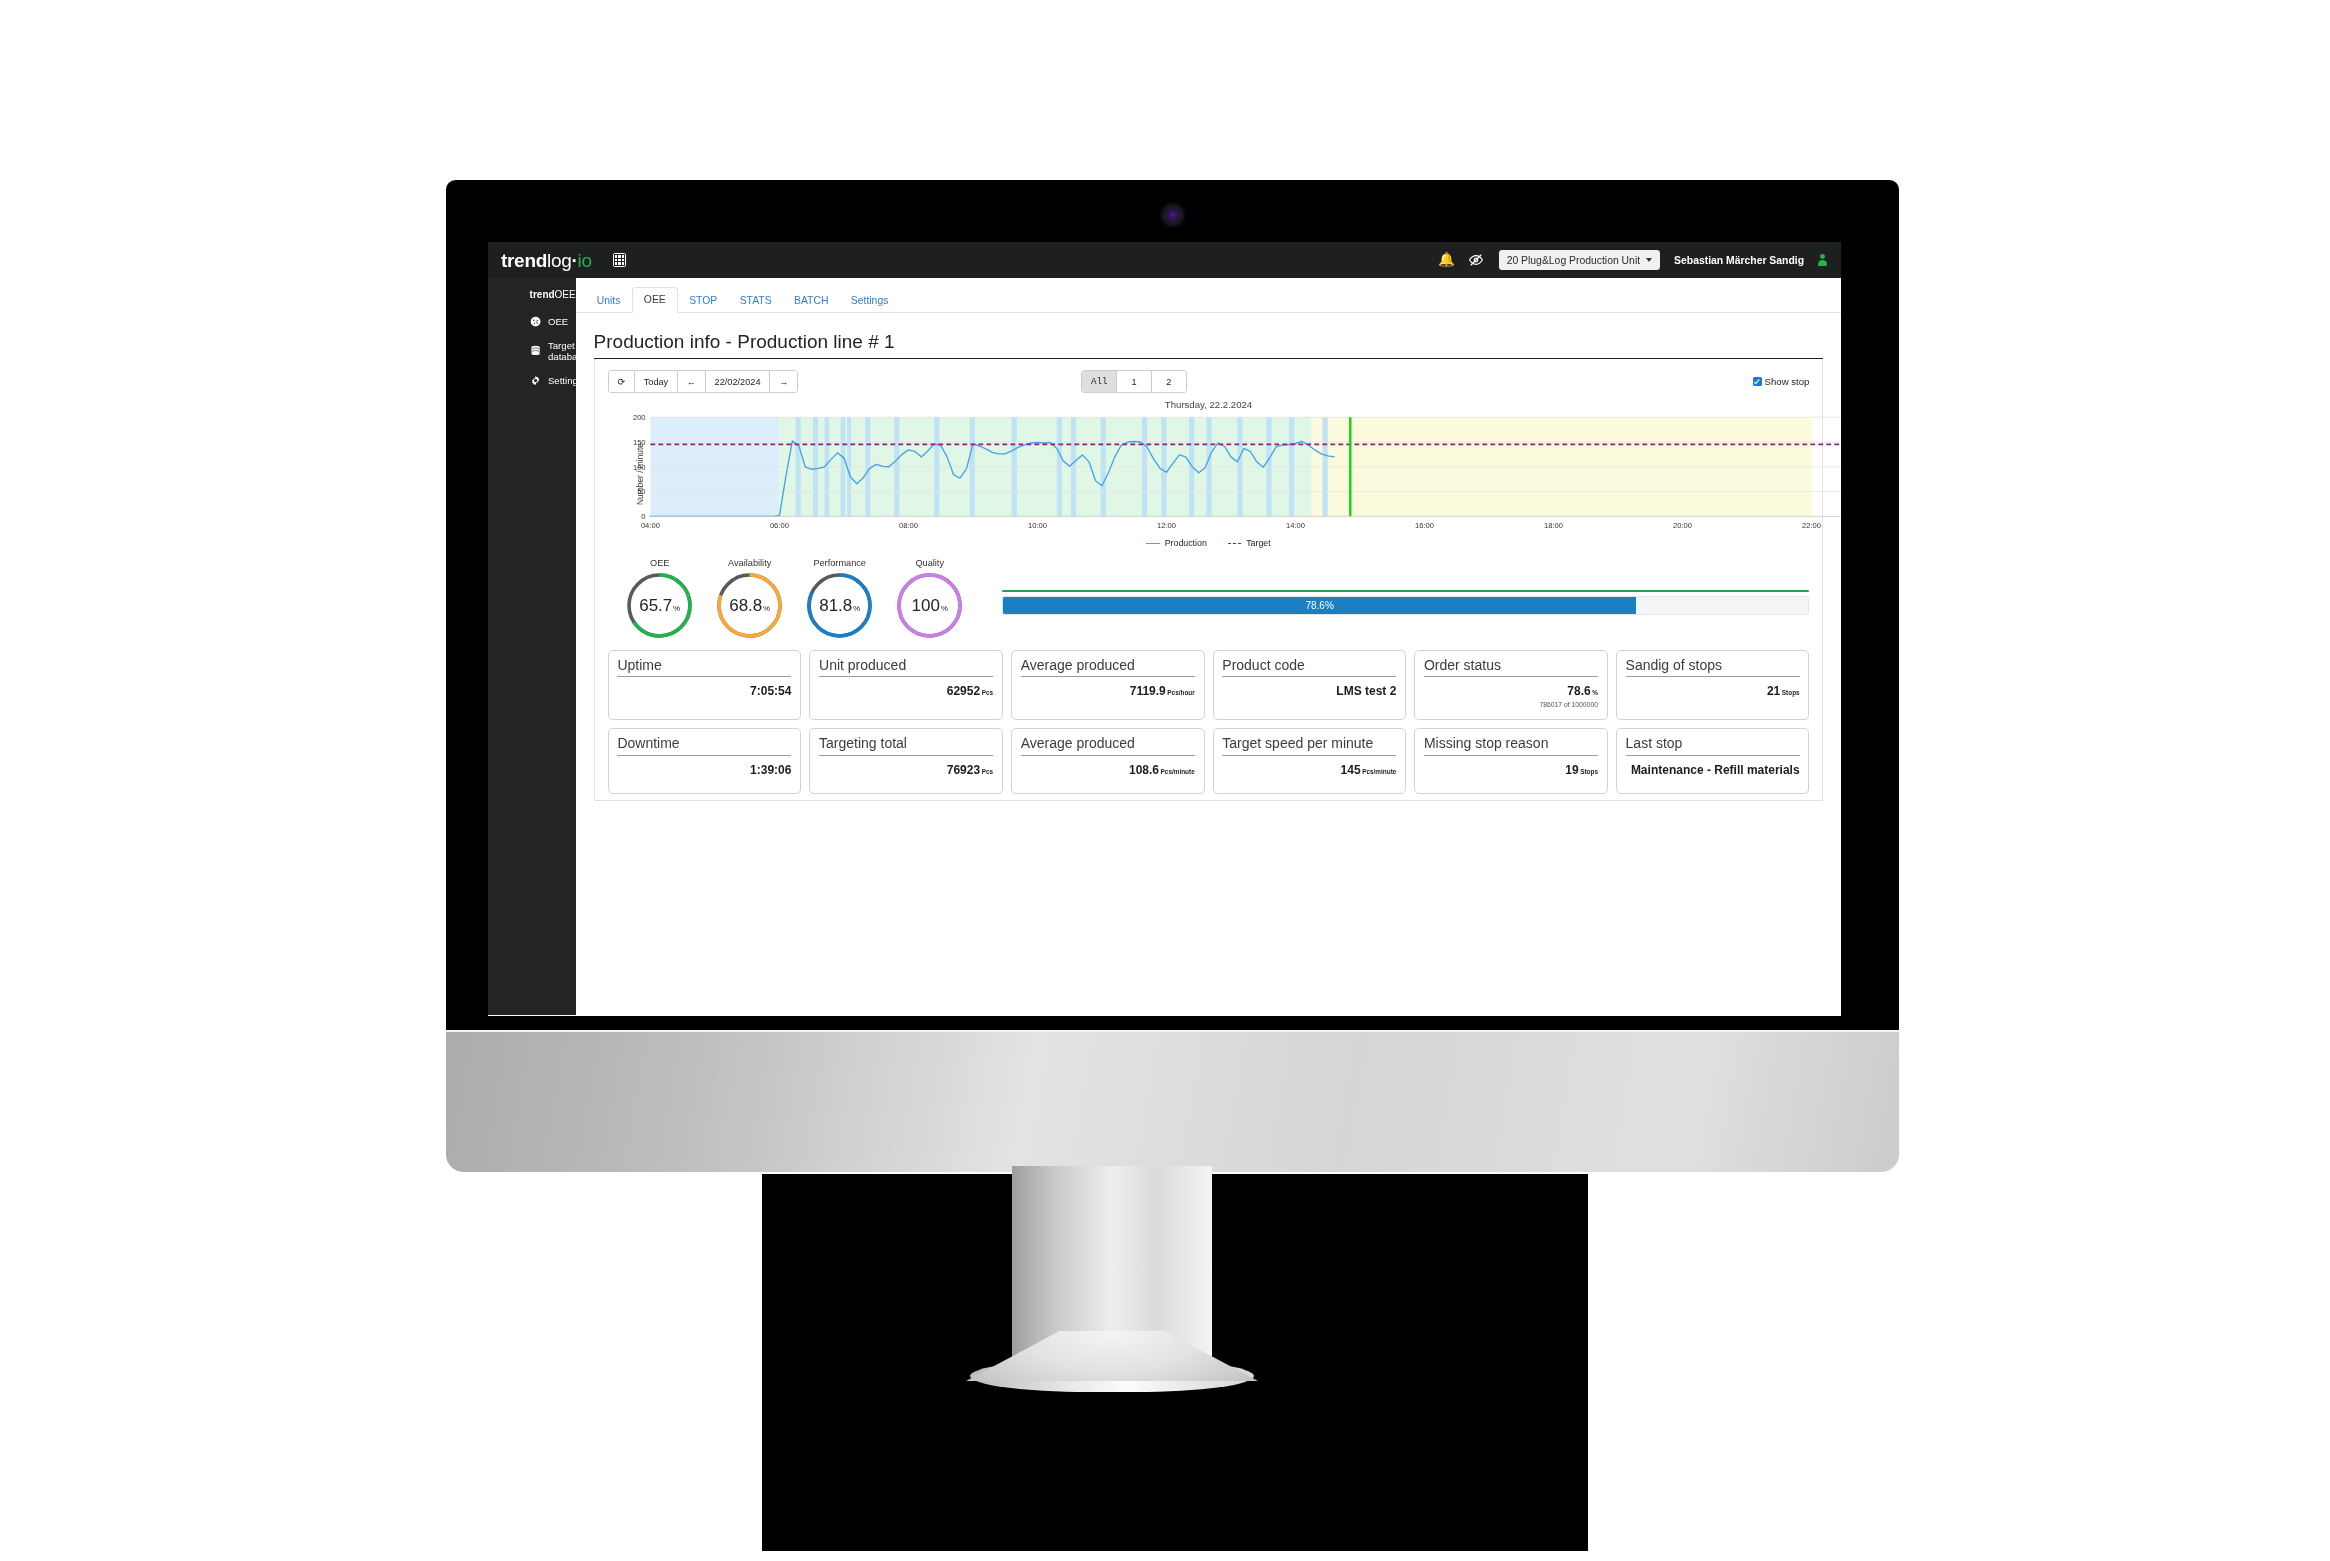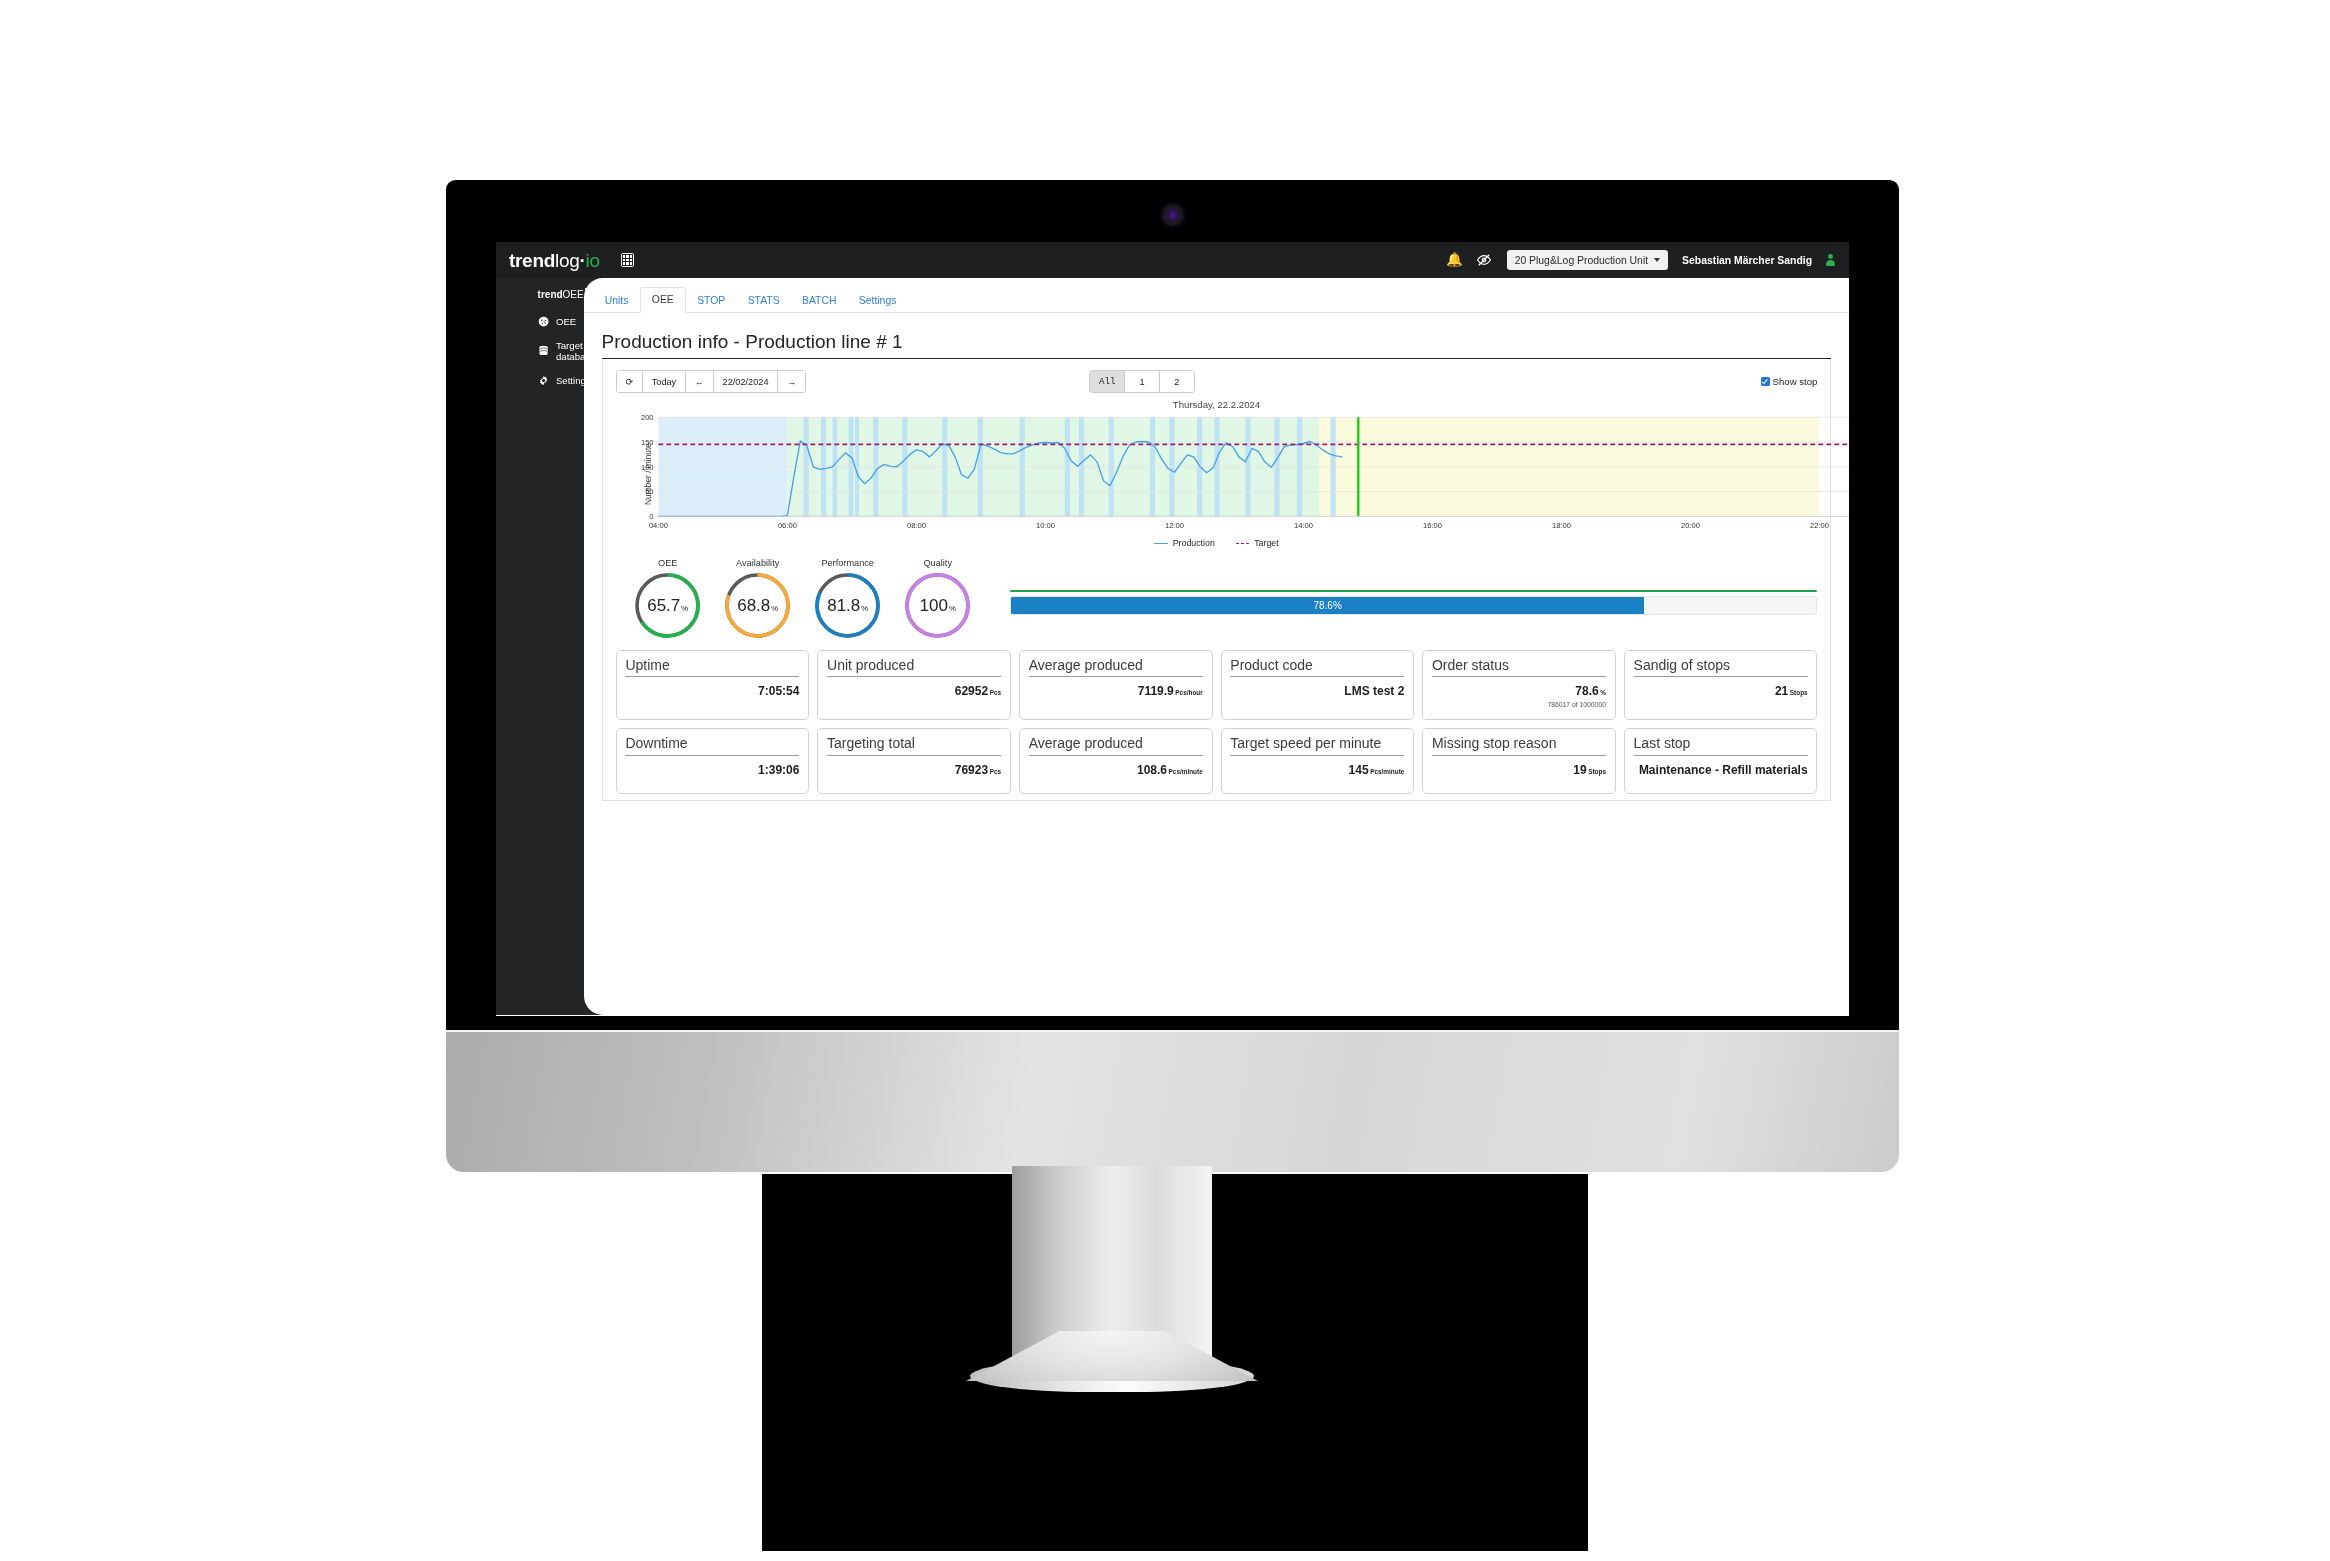--- a/index.html
+++ b/index.html
@@ -13,7 +13,7 @@
           width:22.4px;height:22.4px;border-radius:50%;
           background:radial-gradient(circle at 50% 50%,#4b1f8a 0%,#2a1450 28%,#1a1a1a 55%,#0b0b0b 100%);
           box-shadow:0 0 4px rgba(60,40,120,.55);}
-  #screen{position:absolute;left:50px;top:62px;width:1353px;height:774px;
+  #screen{position:absolute;left:42px;top:62px;width:1353px;height:774px;
           background:#ffffff;overflow:hidden;}
   #monitor-neck-bg{position:absolute;left:762px;top:1174px;width:826px;height:377px;background:#000;}
   #monitor-chin{position:absolute;left:446px;top:1030px;width:1453px;height:140px;

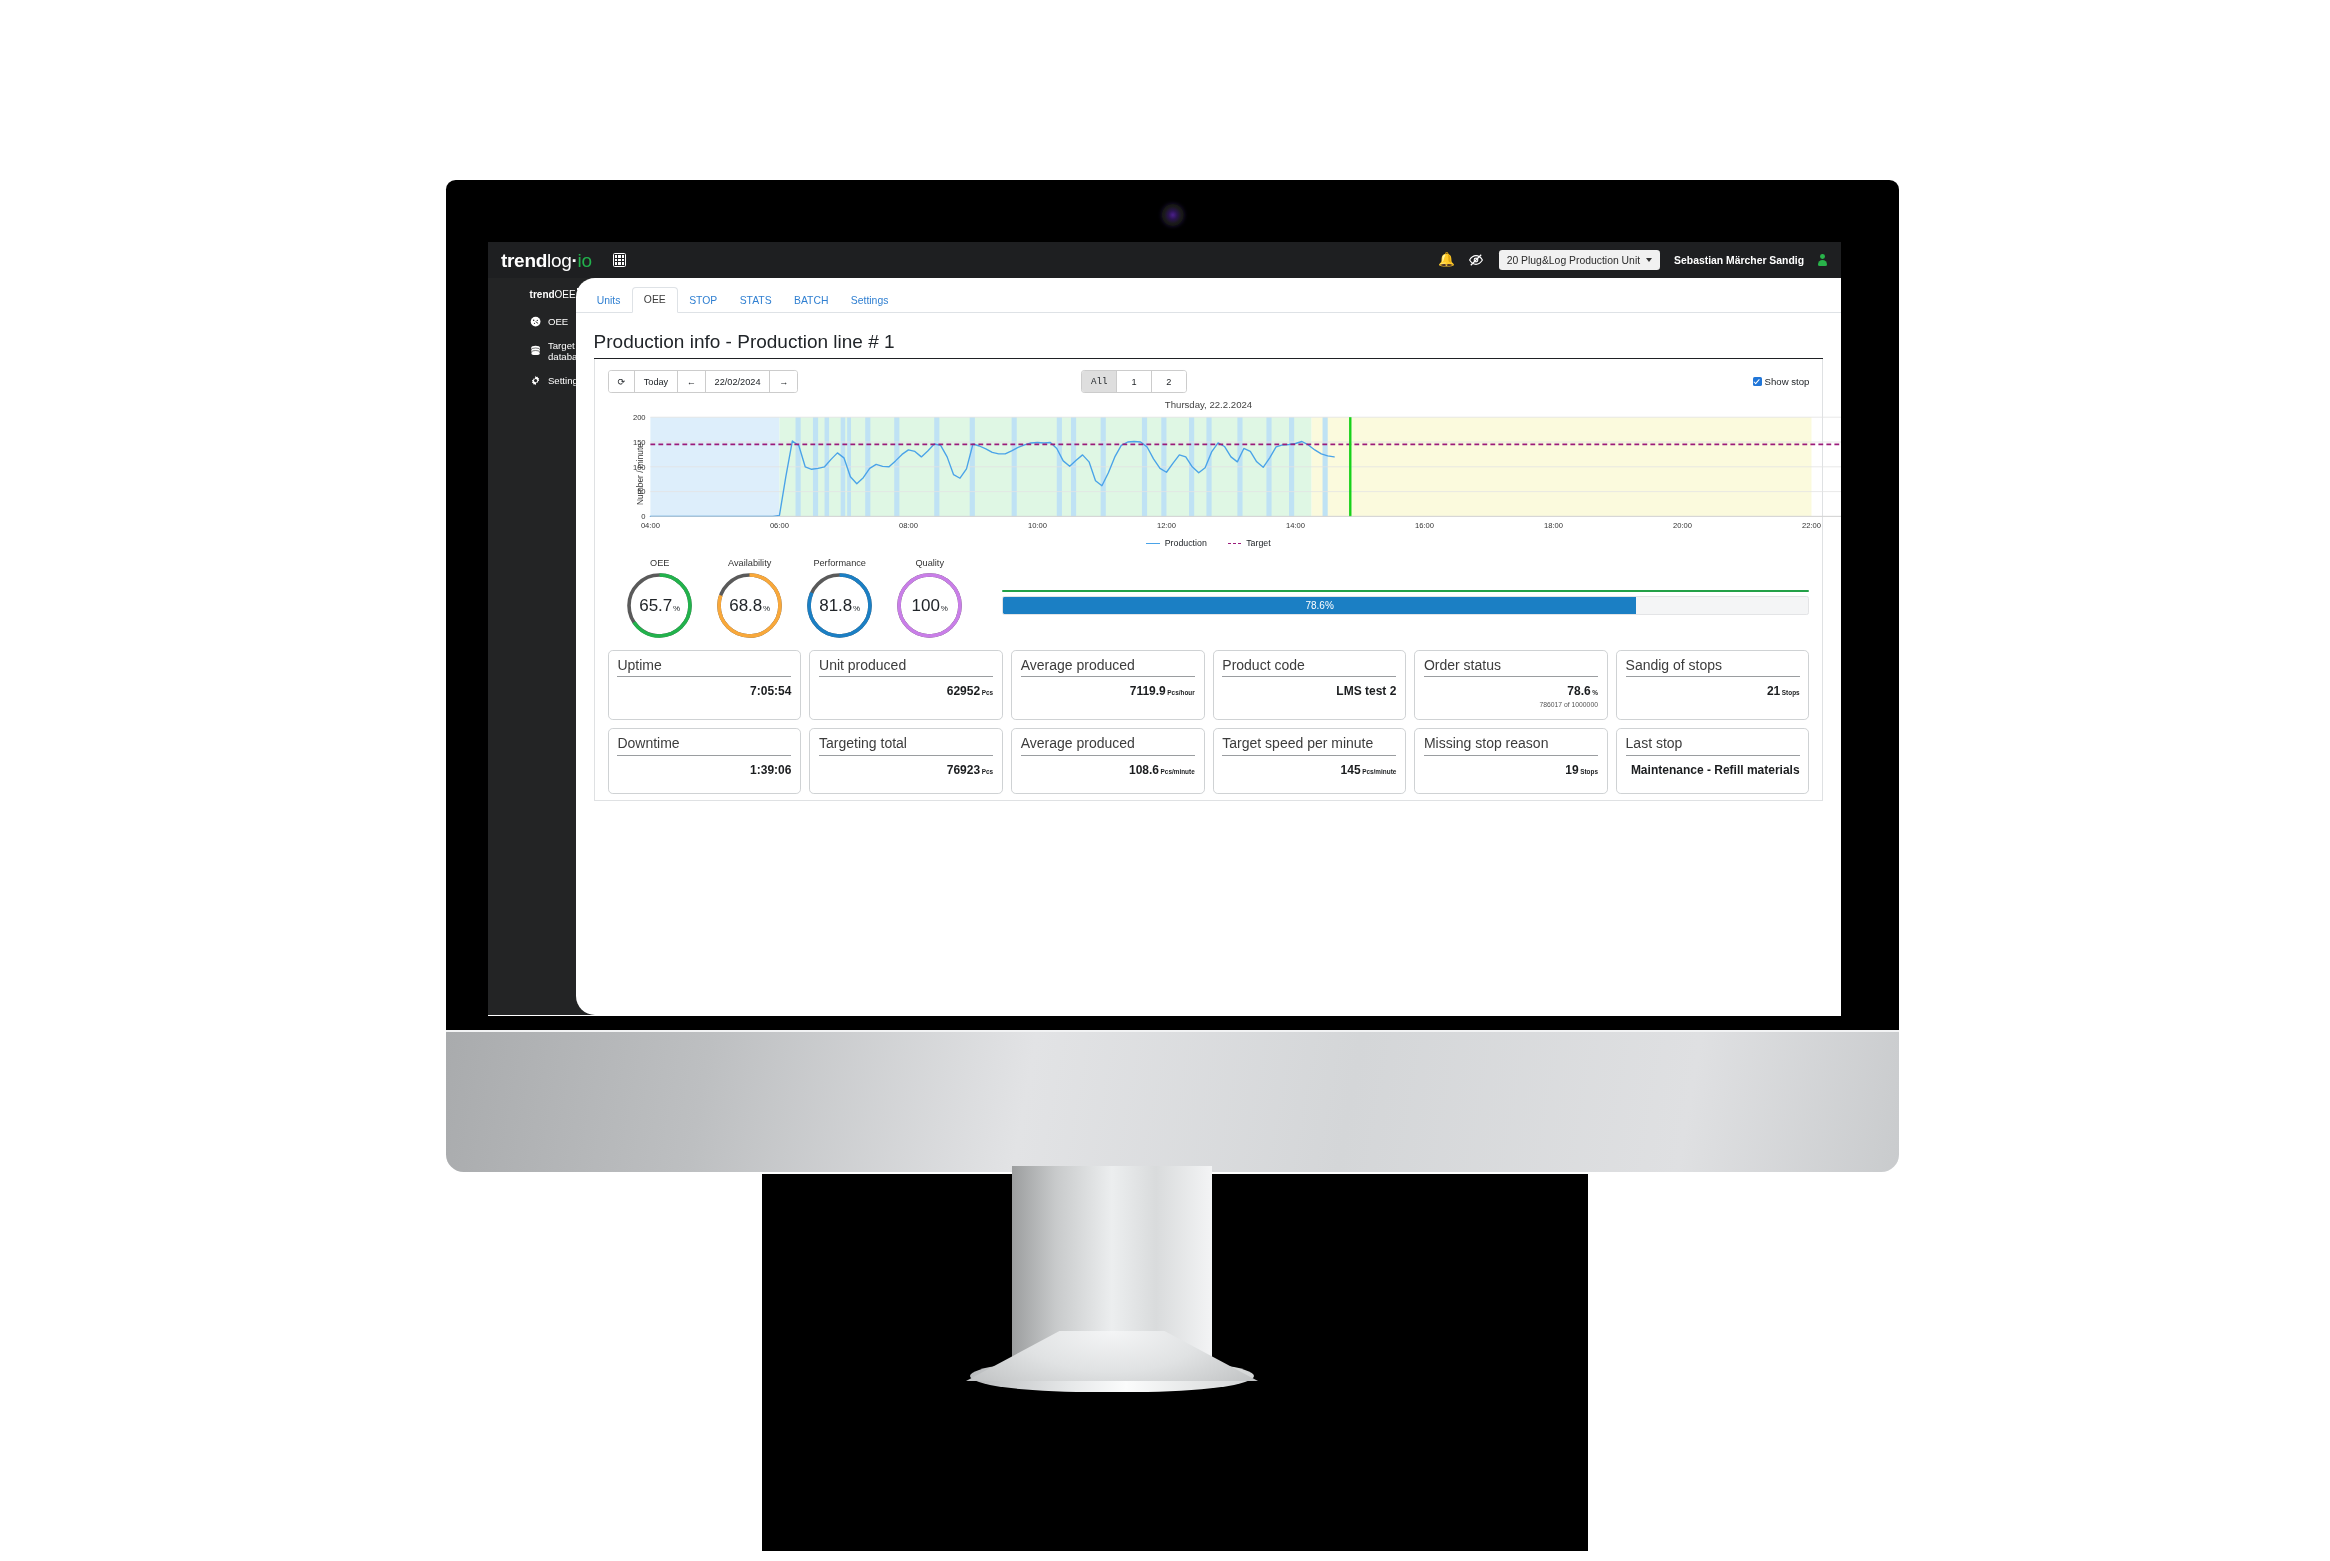--- a/index.html
+++ b/index.html
@@ -72,7 +72,7 @@
   .sidebar-wrap{display:flex;flex-direction:row;height:100%;margin-left:32px;}
   .sidebar-dark{background:#232425;padding-bottom:6.4px;}
 
-  .content{flex:1;background:#fff;padding:0 0 0 0;position:relative;border-radius:19px;}
+  .content{flex:1;background:#fff;padding:0 0 0 0;position:relative;}
 
   
   .tabs{display:flex;align-items:flex-end;gap:0;height:34px;padding-left:9.6px;

